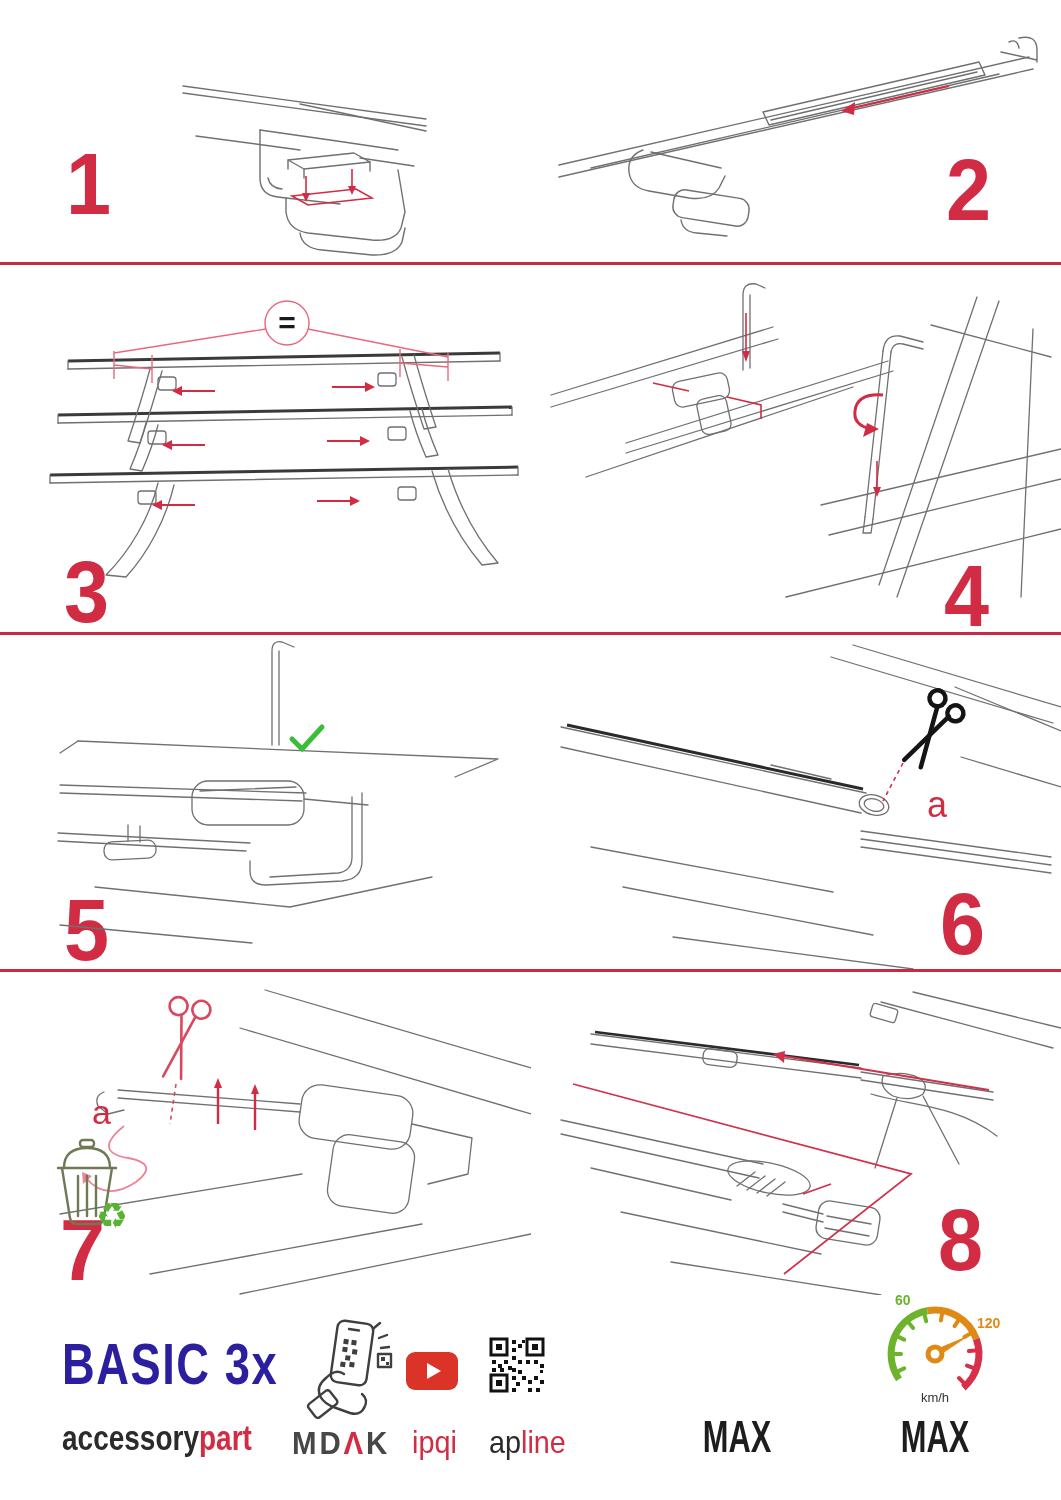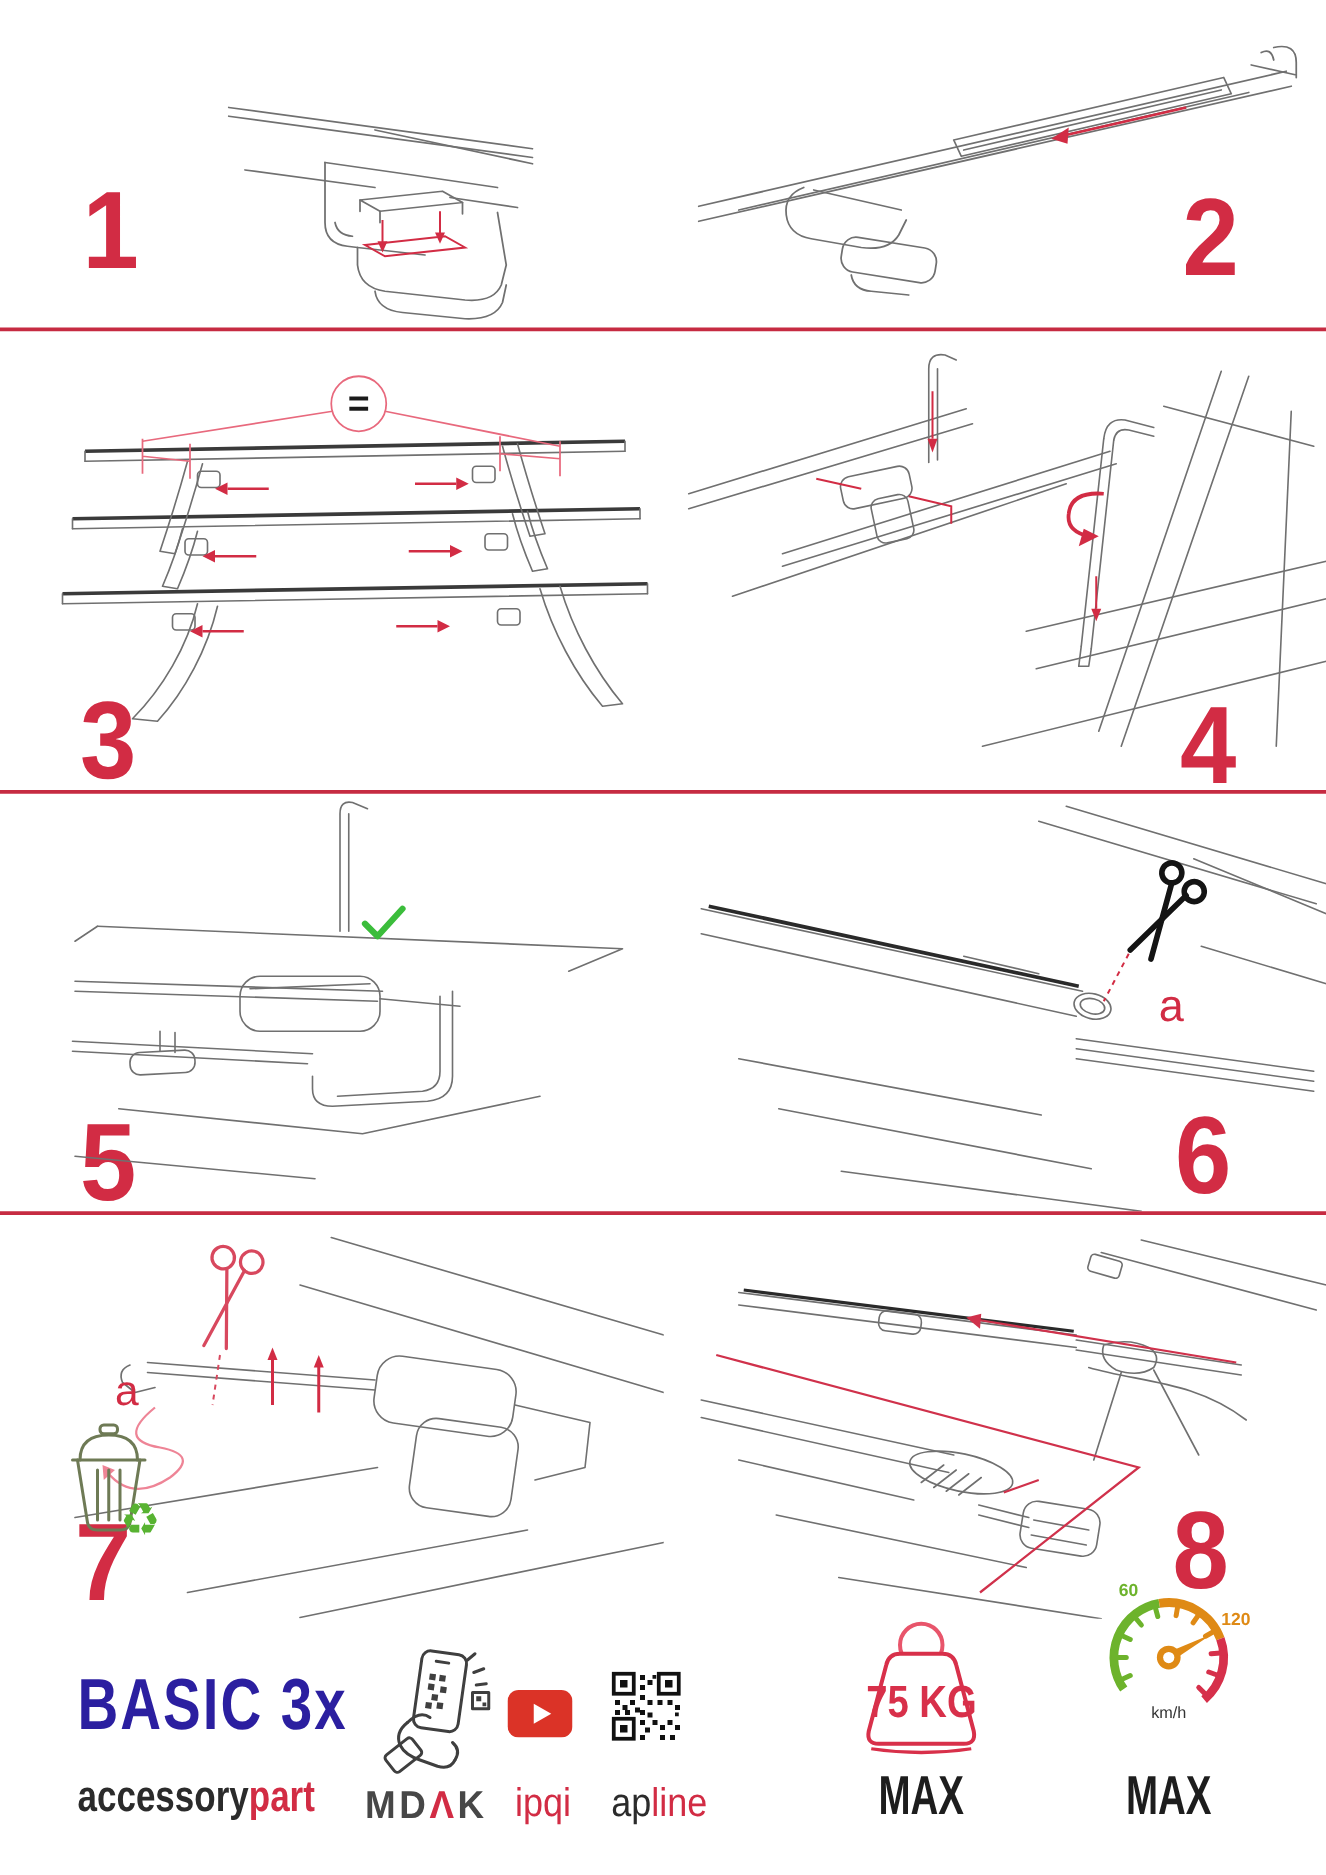--- a/index.html
+++ b/index.html
@@ -423,7 +423,7 @@
   </div>
   <div class="max-label" style="left:667px;">MAX</div>
 
-  <div class="panel" style="left:865px;top:1262px;">
+  <div class="panel" style="left:865px;top:1290px;">
     <svg width="140" height="118" viewBox="0 0 140 118">
       <g fill="none" stroke-width="7">
         <path d="M34,89.2 A44,44 0 0 1 62.4,20.7" stroke="#6DB32C"></path>

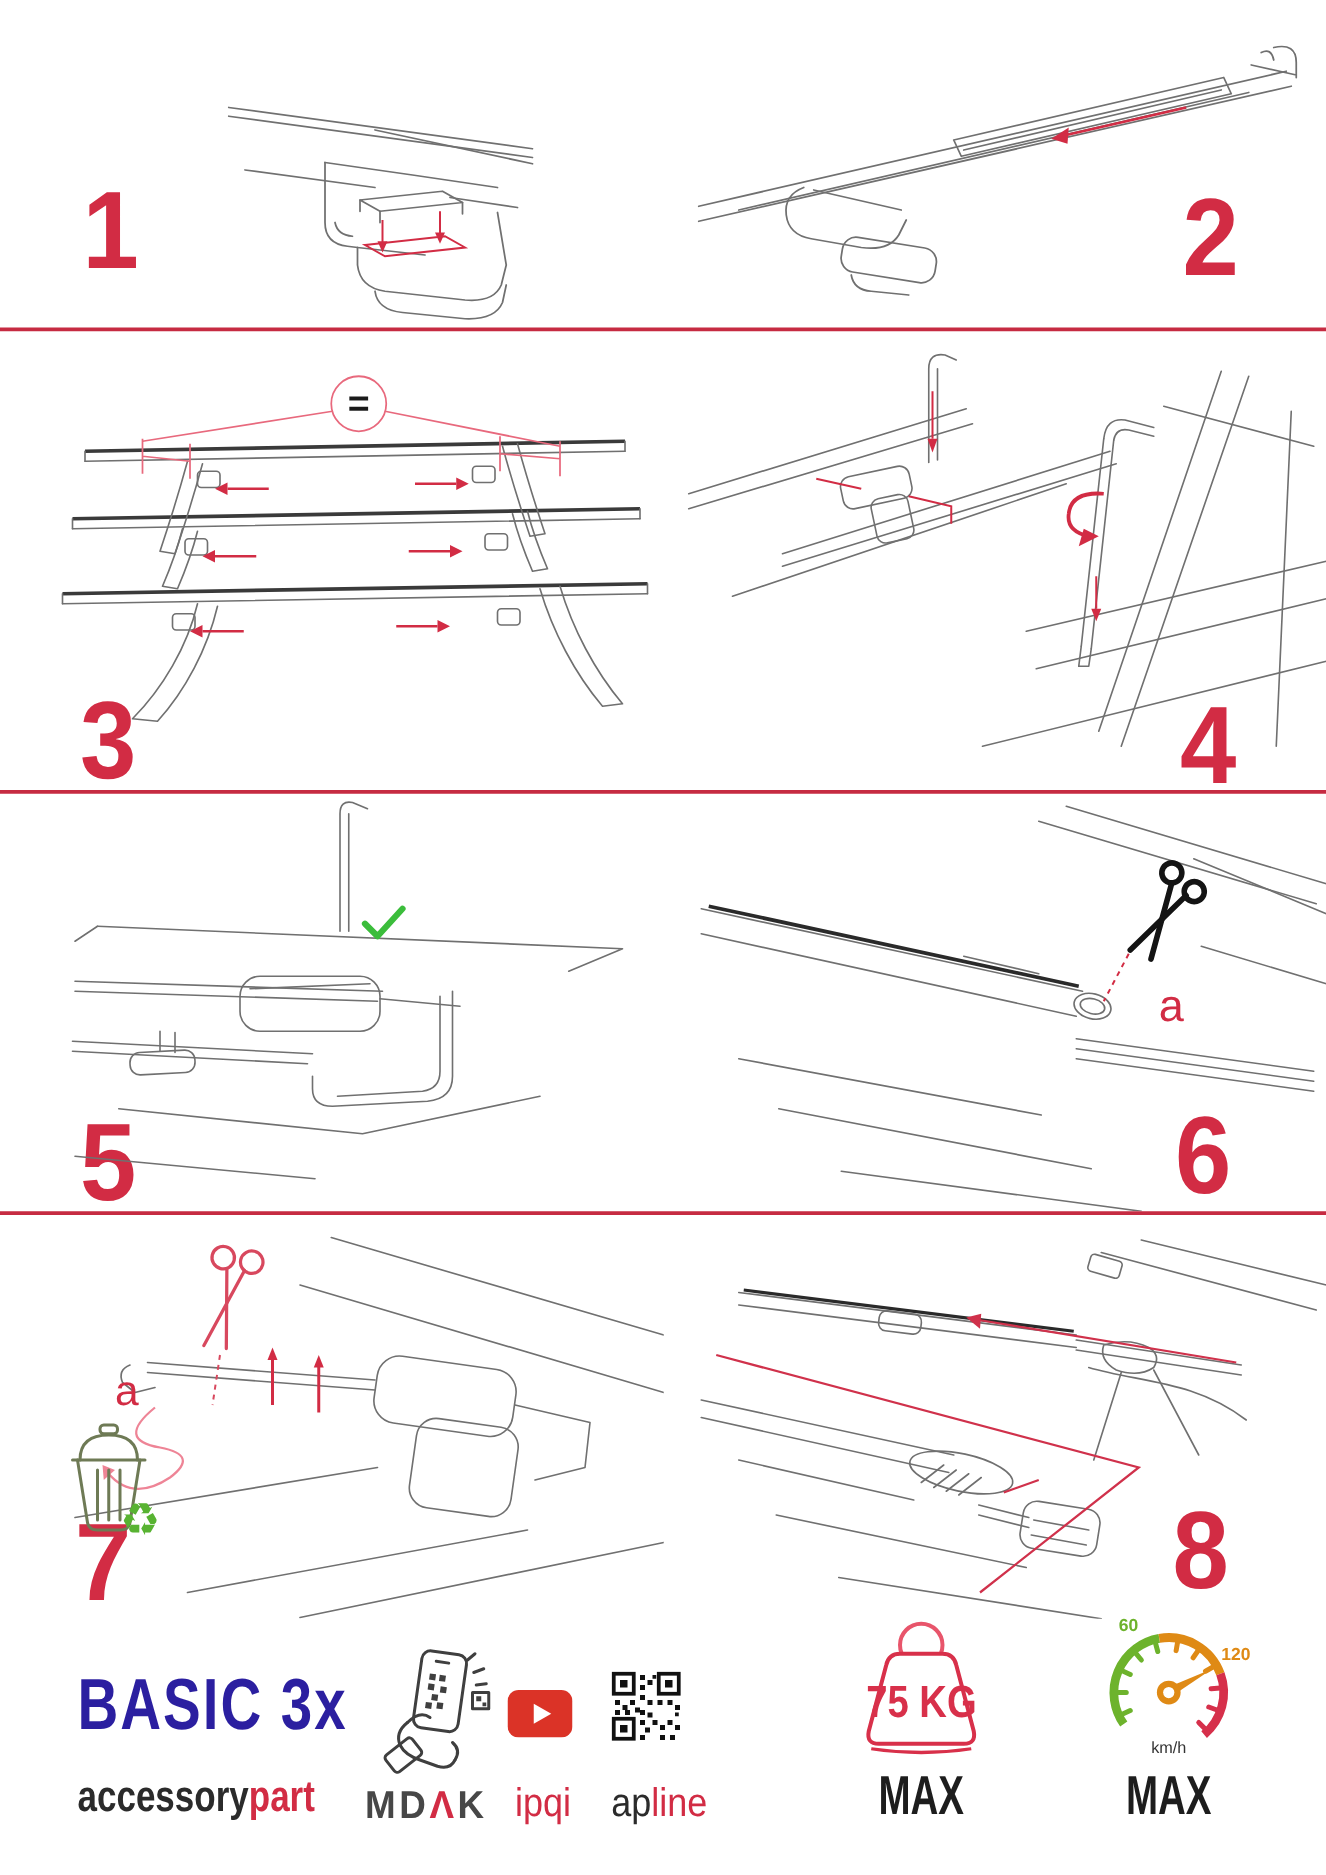--- a/index.html
+++ b/index.html
@@ -413,14 +413,6 @@
     <span class="ap-black">ap</span><span class="ap-red">line</span>
   </div>
 
-  <div class="panel" style="left:667px;top:1292px;">
-    <svg width="140" height="118" viewBox="0 0 140 118">
-      <circle cx="70" cy="24" r="17" stroke="#E8556B" stroke-width="3.2" fill="none"></circle>
-      <path d="M42,40 Q44,31 53,31 L87,31 Q96,31 98,40 L112,93 Q114,103 104,103 L36,103 Q26,103 28,93 Z" stroke="#D8304A" stroke-width="3.2" fill="#ffffff"></path>
-      <path d="M30,107 Q70,113 110,107" stroke="#D8304A" stroke-width="2.6" fill="none"></path>
-      <text x="82.5" y="82" text-anchor="middle" font-size="36" font-weight="bold" fill="#D8304A" transform="scale(0.85,1)">75 KG</text>
-    </svg>
-  </div>
   <div class="max-label" style="left:667px;">MAX</div>
 
   <div class="panel" style="left:865px;top:1290px;">

